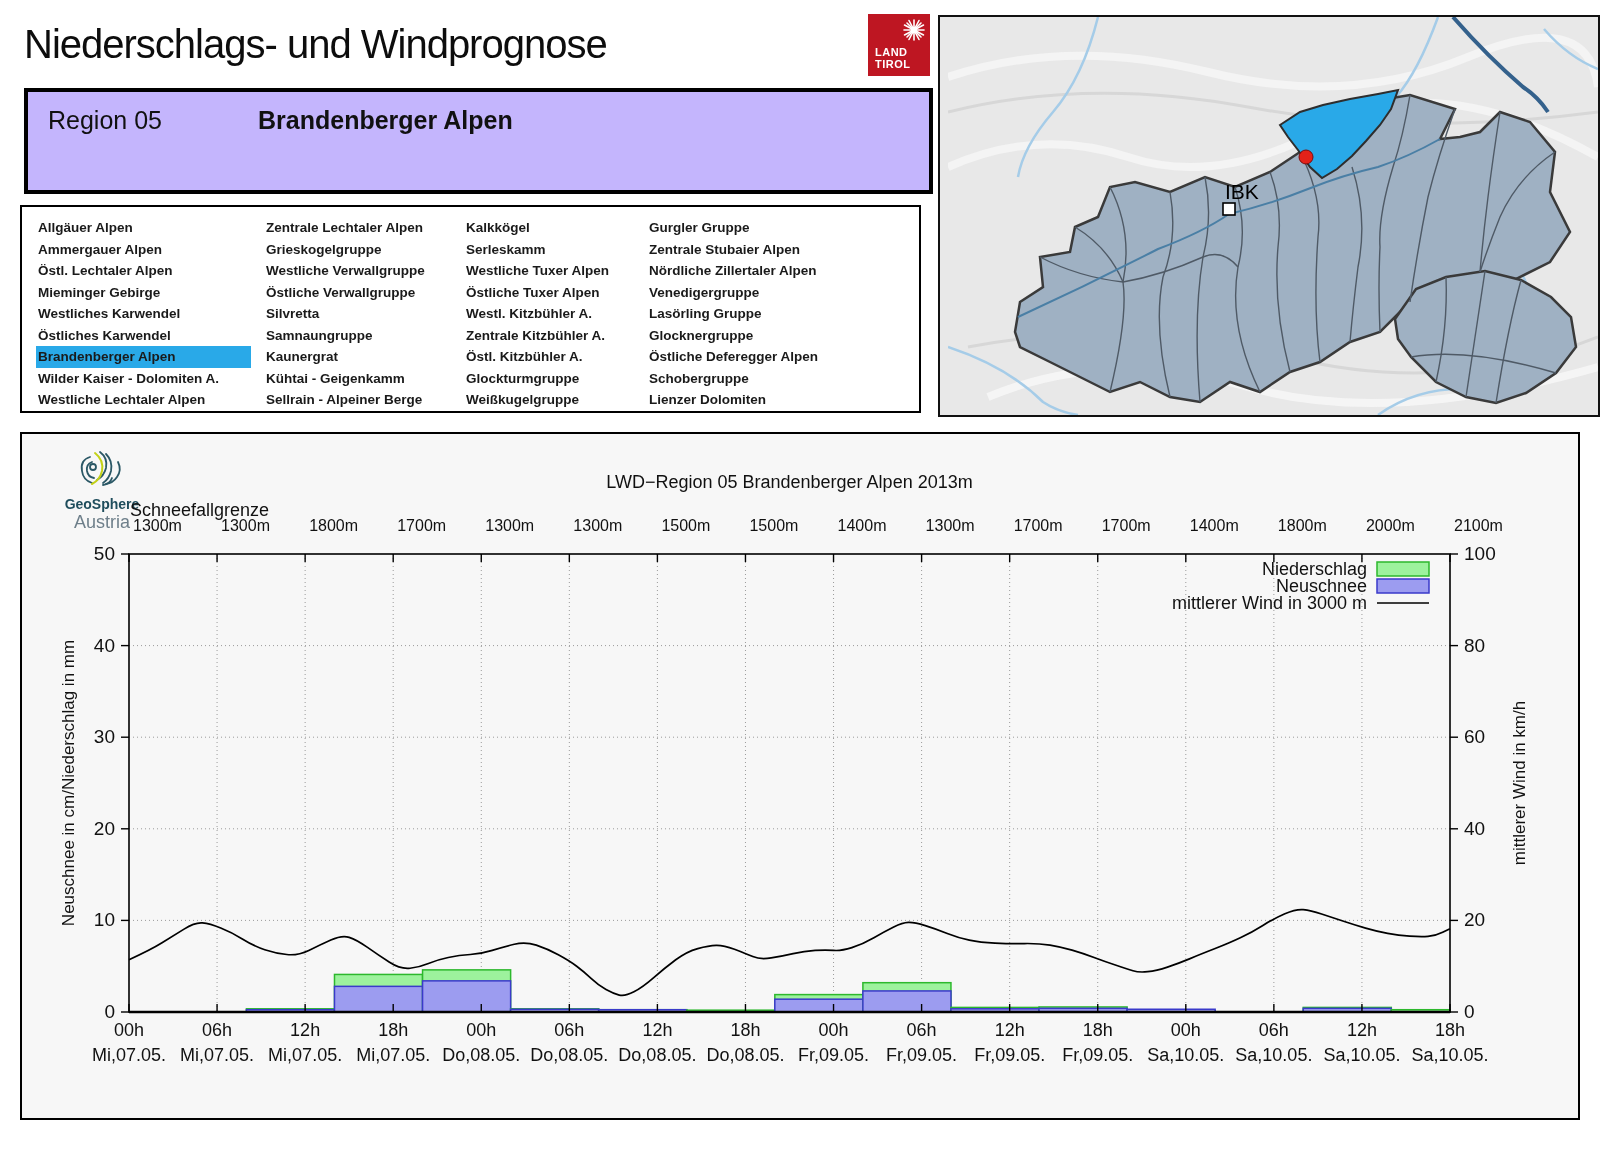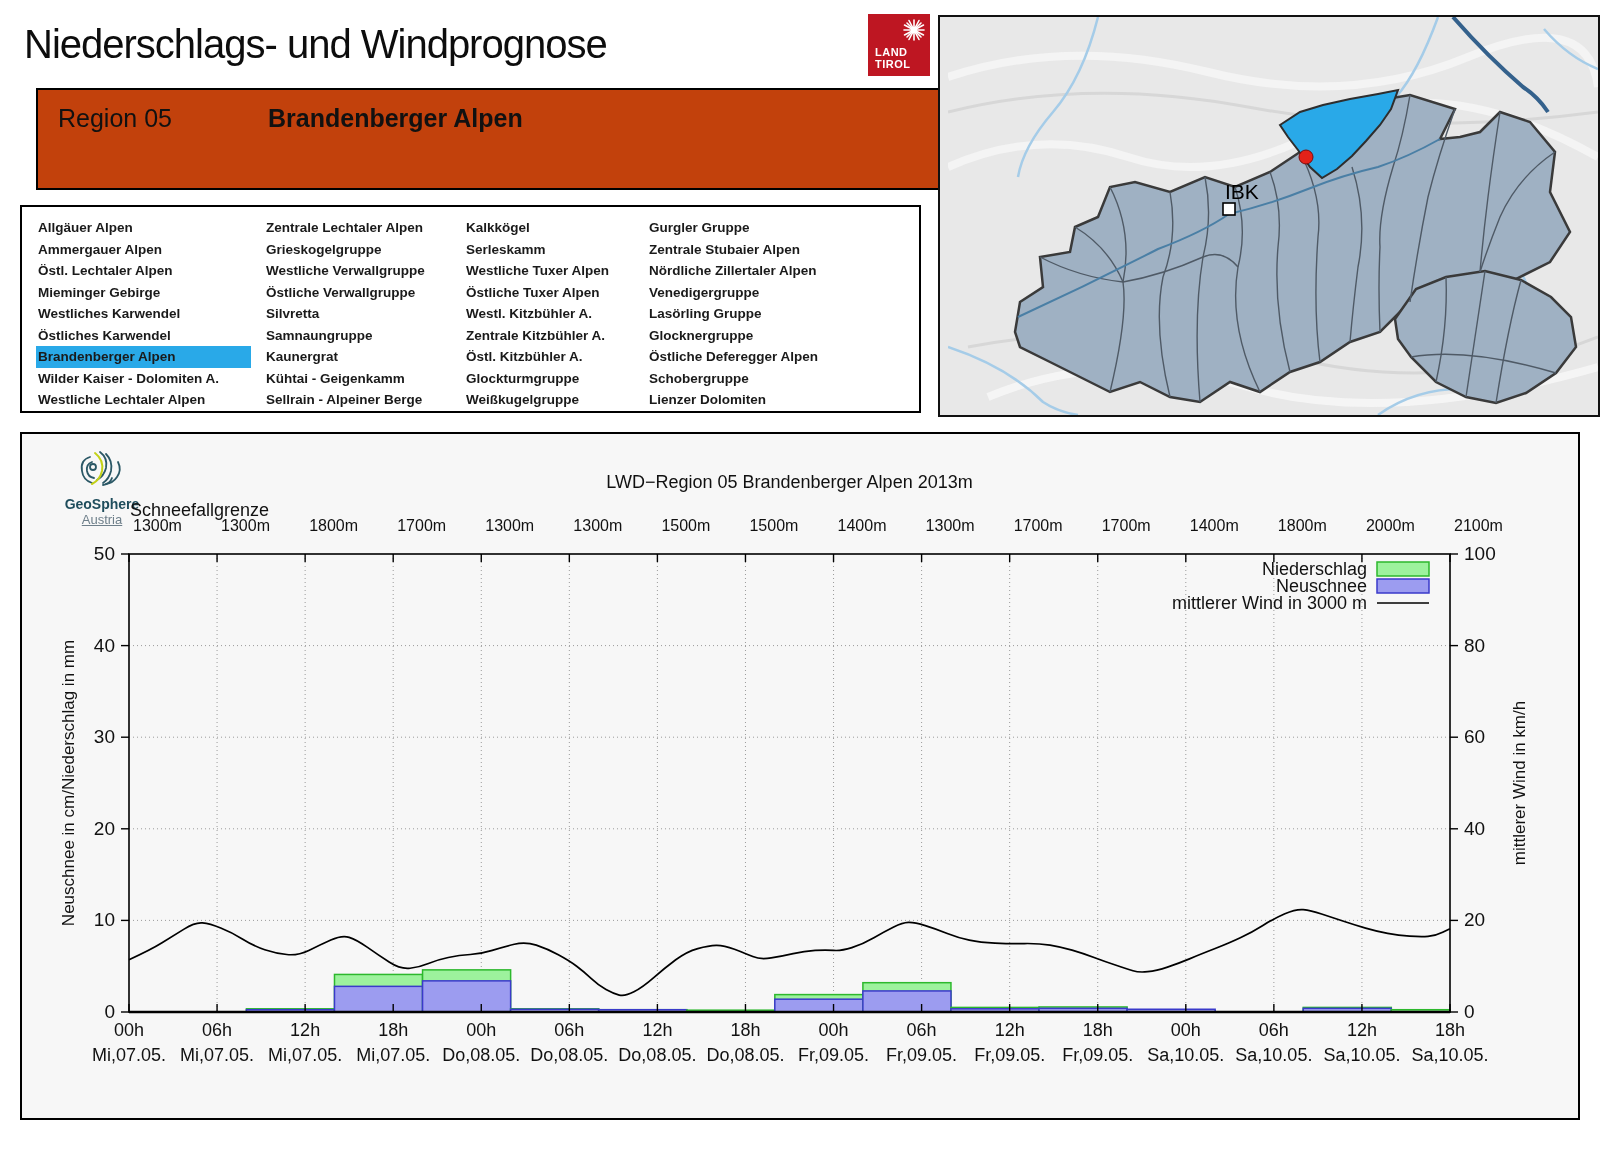--- a/index.html
+++ b/index.html
@@ -21,8 +21,8 @@
   }
   
   #region-box{
-    position:absolute;left:36px;top:88px;width:901px;height:98px;background:#c2410c;
-    border:2px solid #000000;
+    position:absolute;left:24px;top:88px;width:901px;height:98px;background:#c4b5fd;
+    border:4px solid #000000;
   }
   #region-box .row{position:absolute;left:20px;display:flex;}
   #region-box .row.r1{top:14px;}

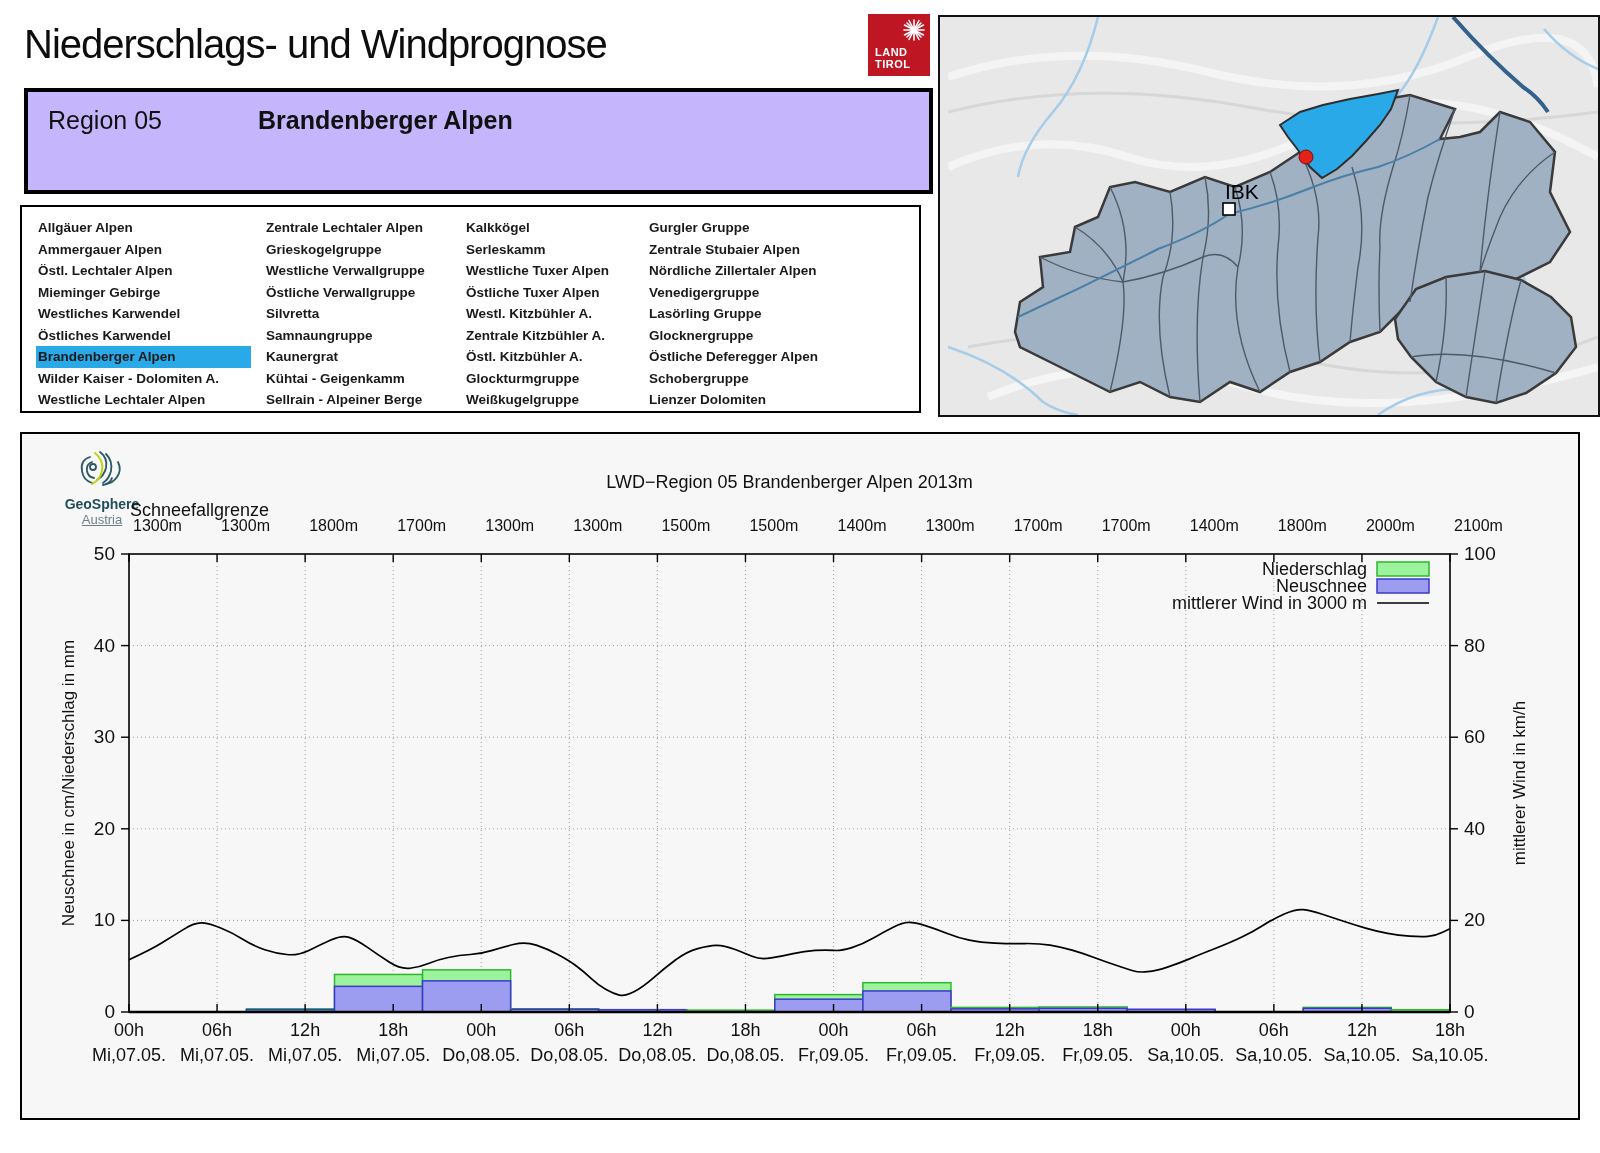--- a/index.html
+++ b/index.html
@@ -59,7 +59,7 @@
   
   #geosphere{position:absolute;left:30px;top:16px;width:100px;text-align:center;}
   #geosphere .gs1{font-size:14px;font-weight:bold;color:#1f4d5c;margin-top:2px;}
-  #geosphere .gs2{font-size:13px;color:#6e7f8a;text-decoration:underline;}
+  #geosphere .gs2{font-size:18px;color:#6e7f8a;}
 </style>
 </head>
 <body>

